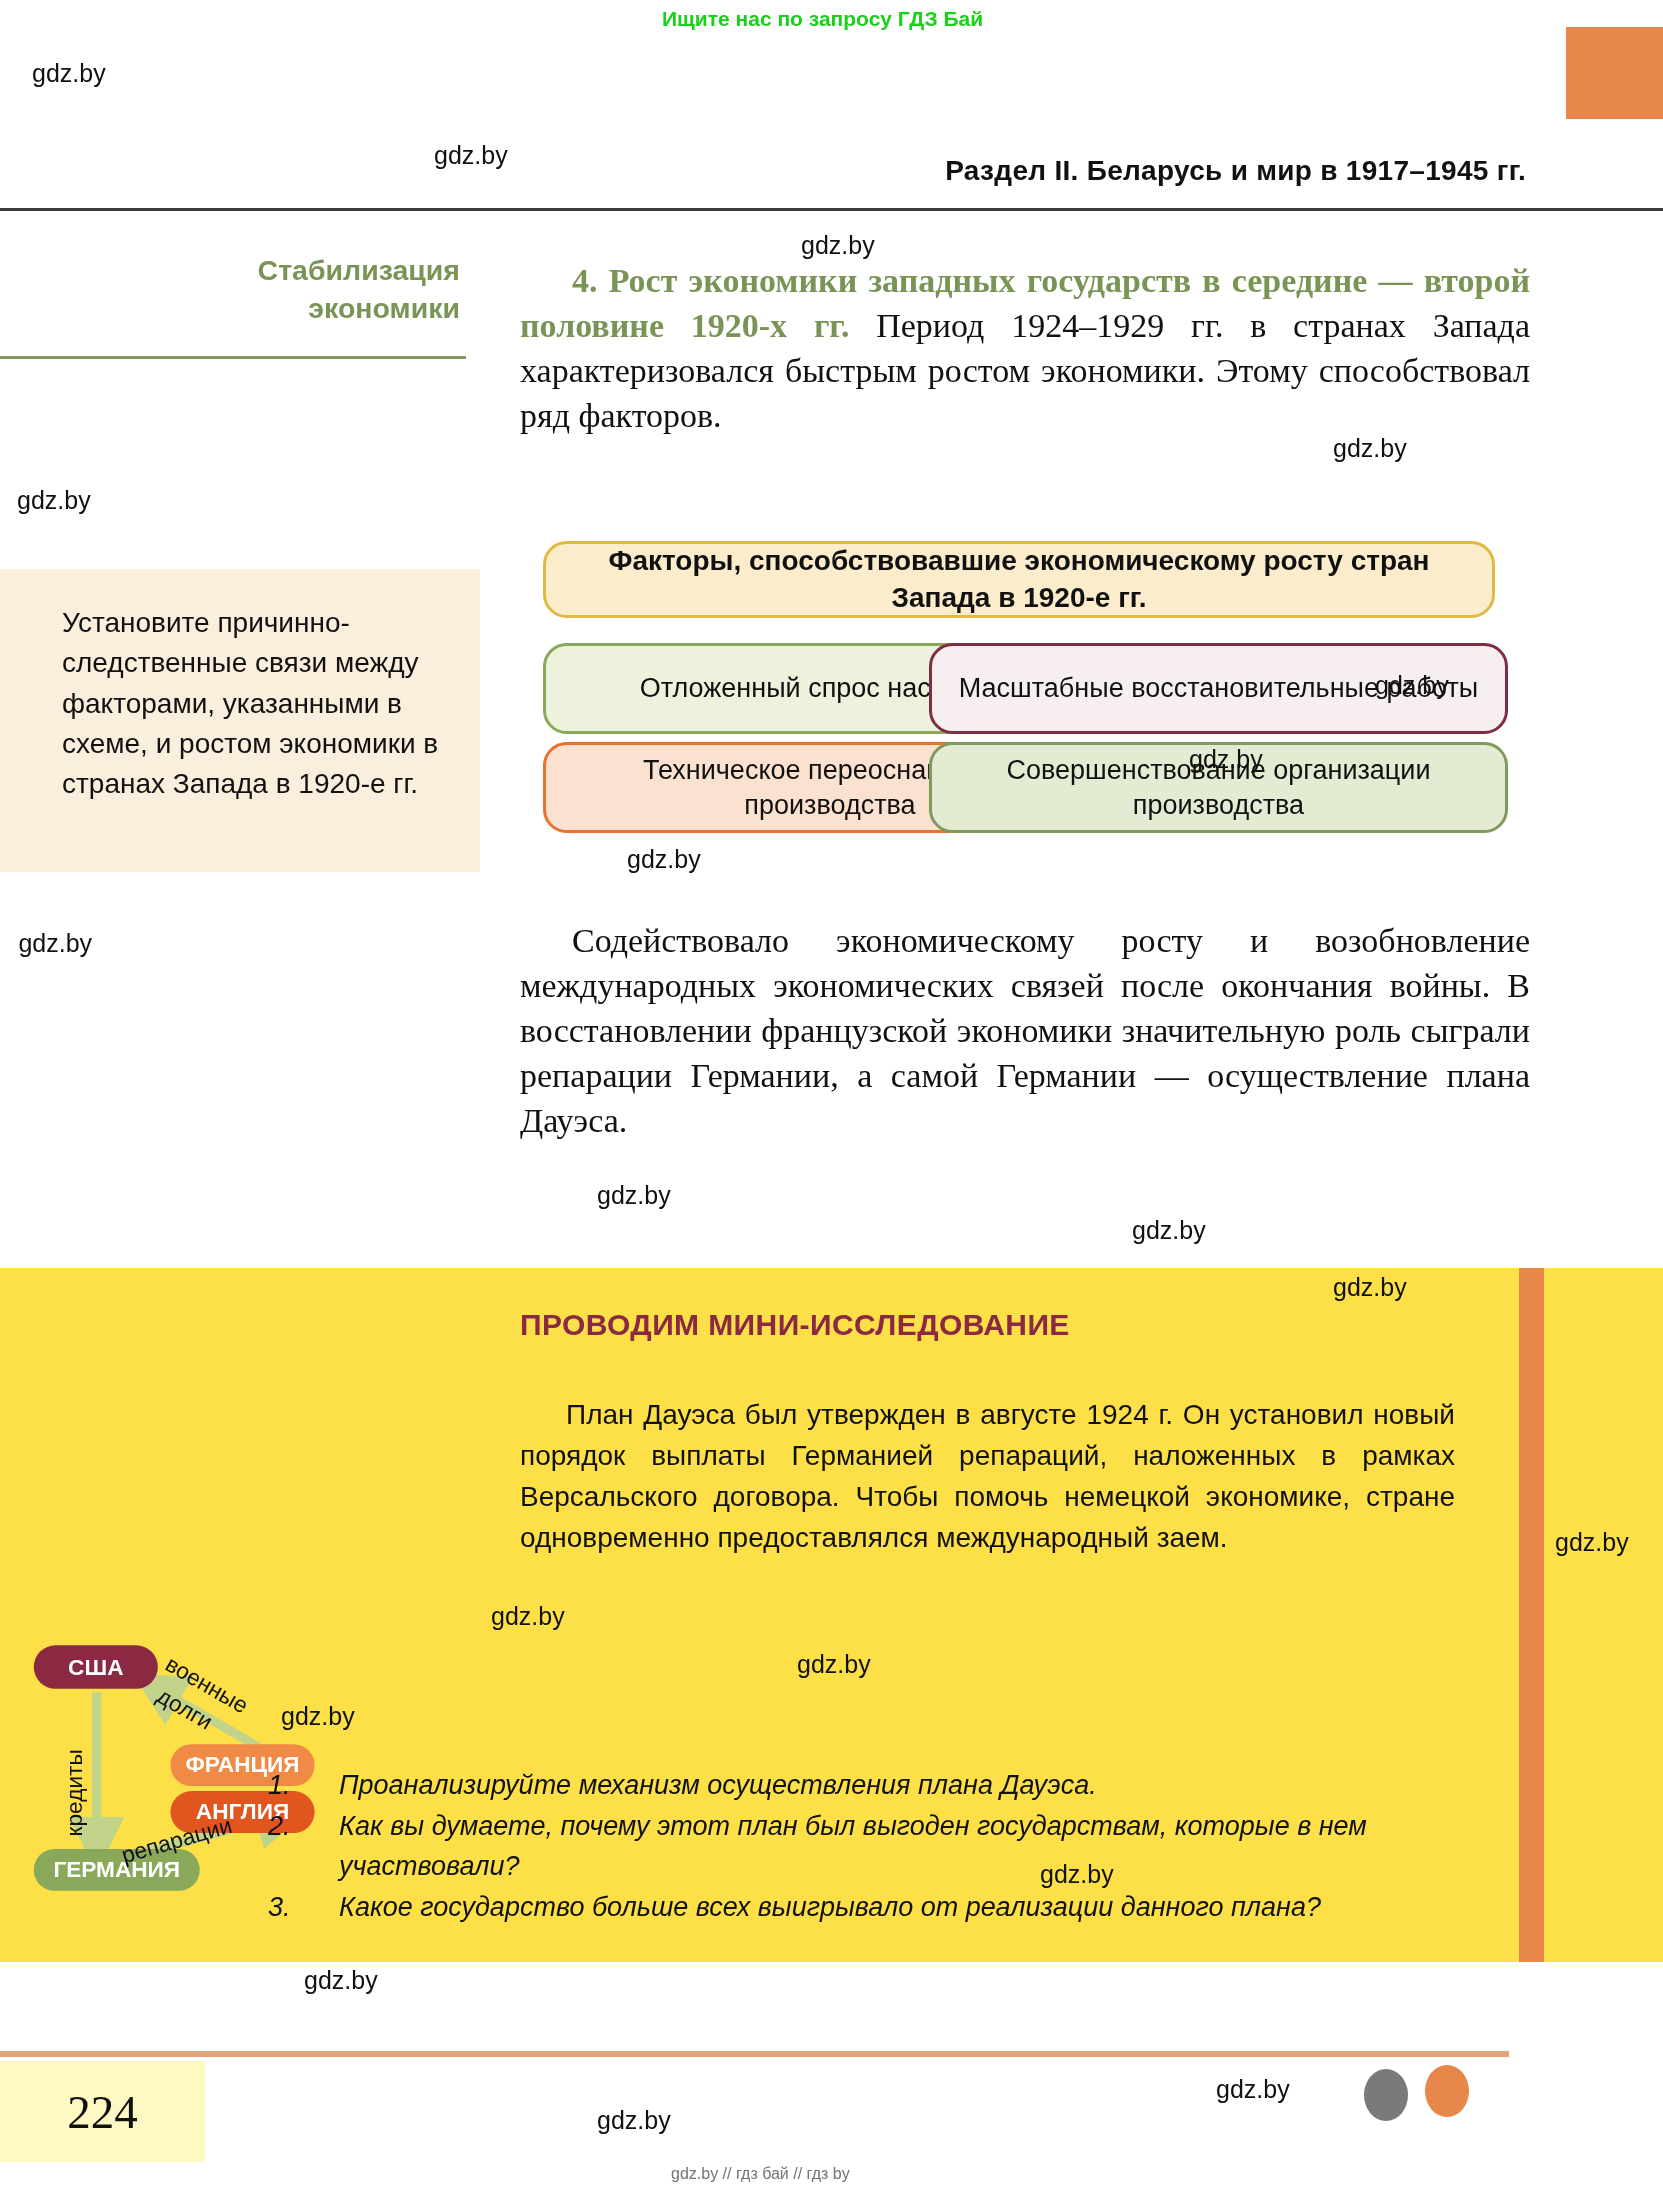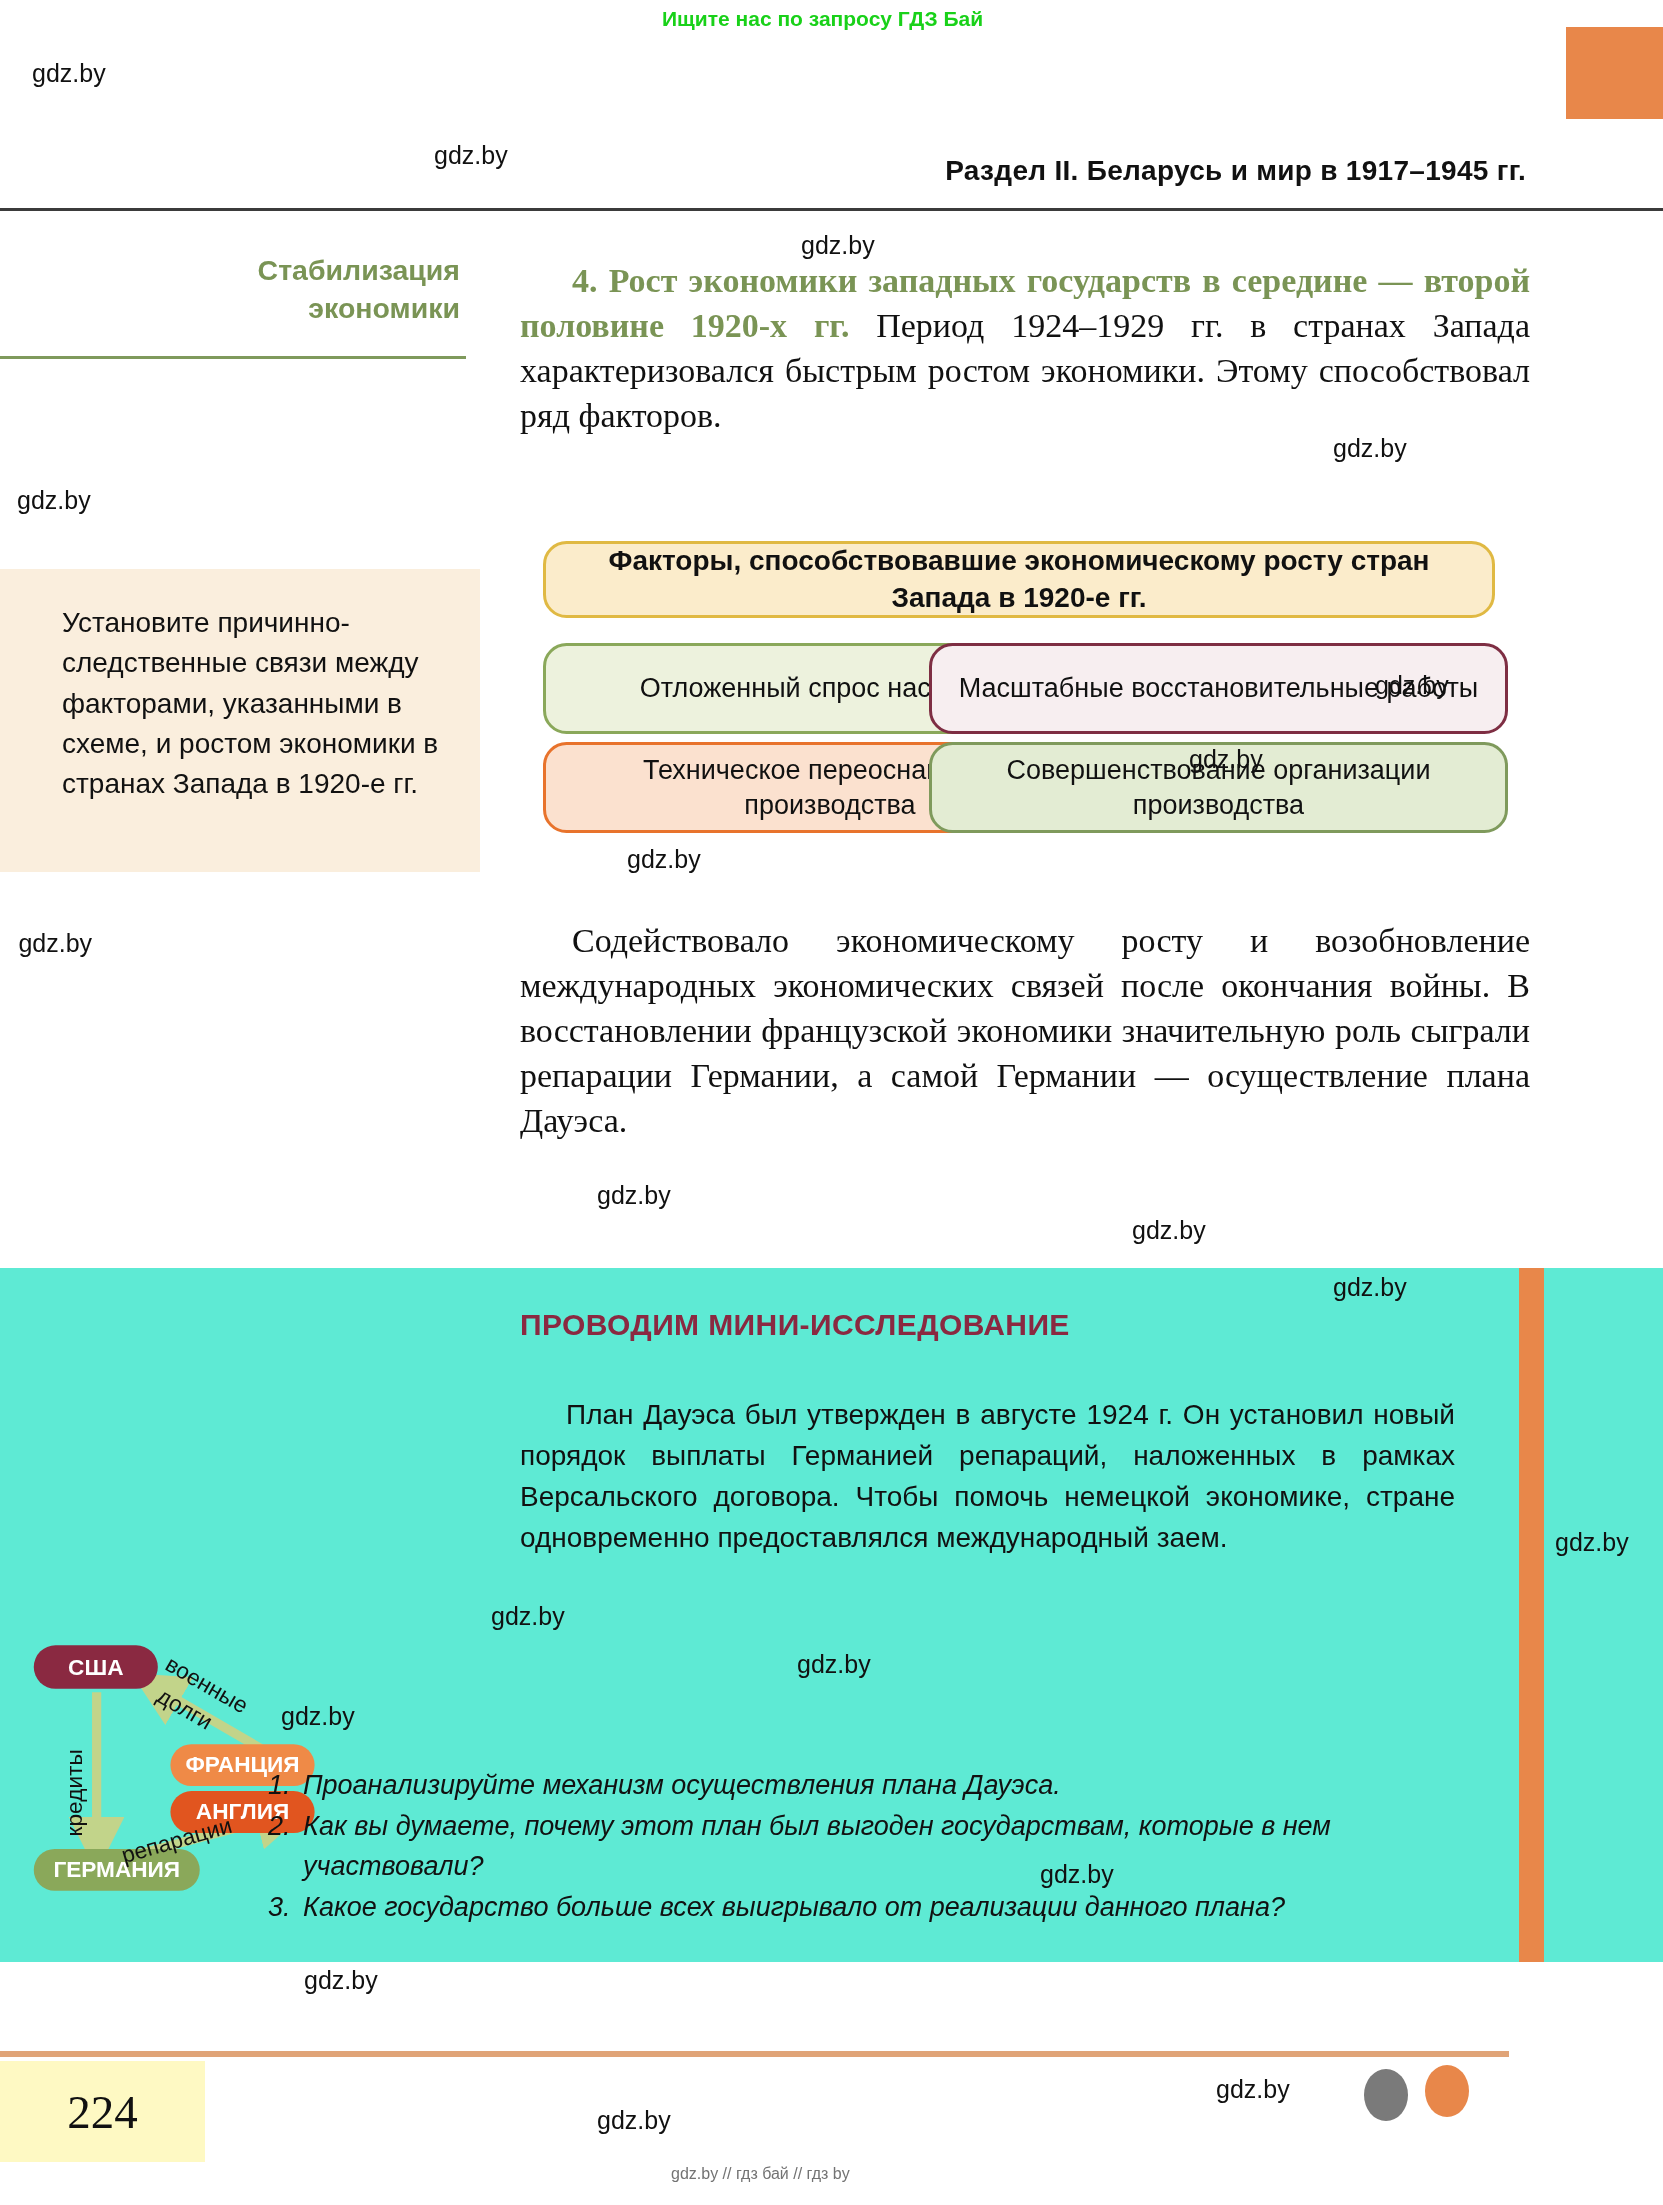--- a/index.html
+++ b/index.html
@@ -180,7 +180,7 @@
     top: 1268px;
     width: 1664px;
     height: 694px;
-    background: #5eead4;
+    background: #fde047;
   }
   .mini-orange-bar {
     position: absolute;

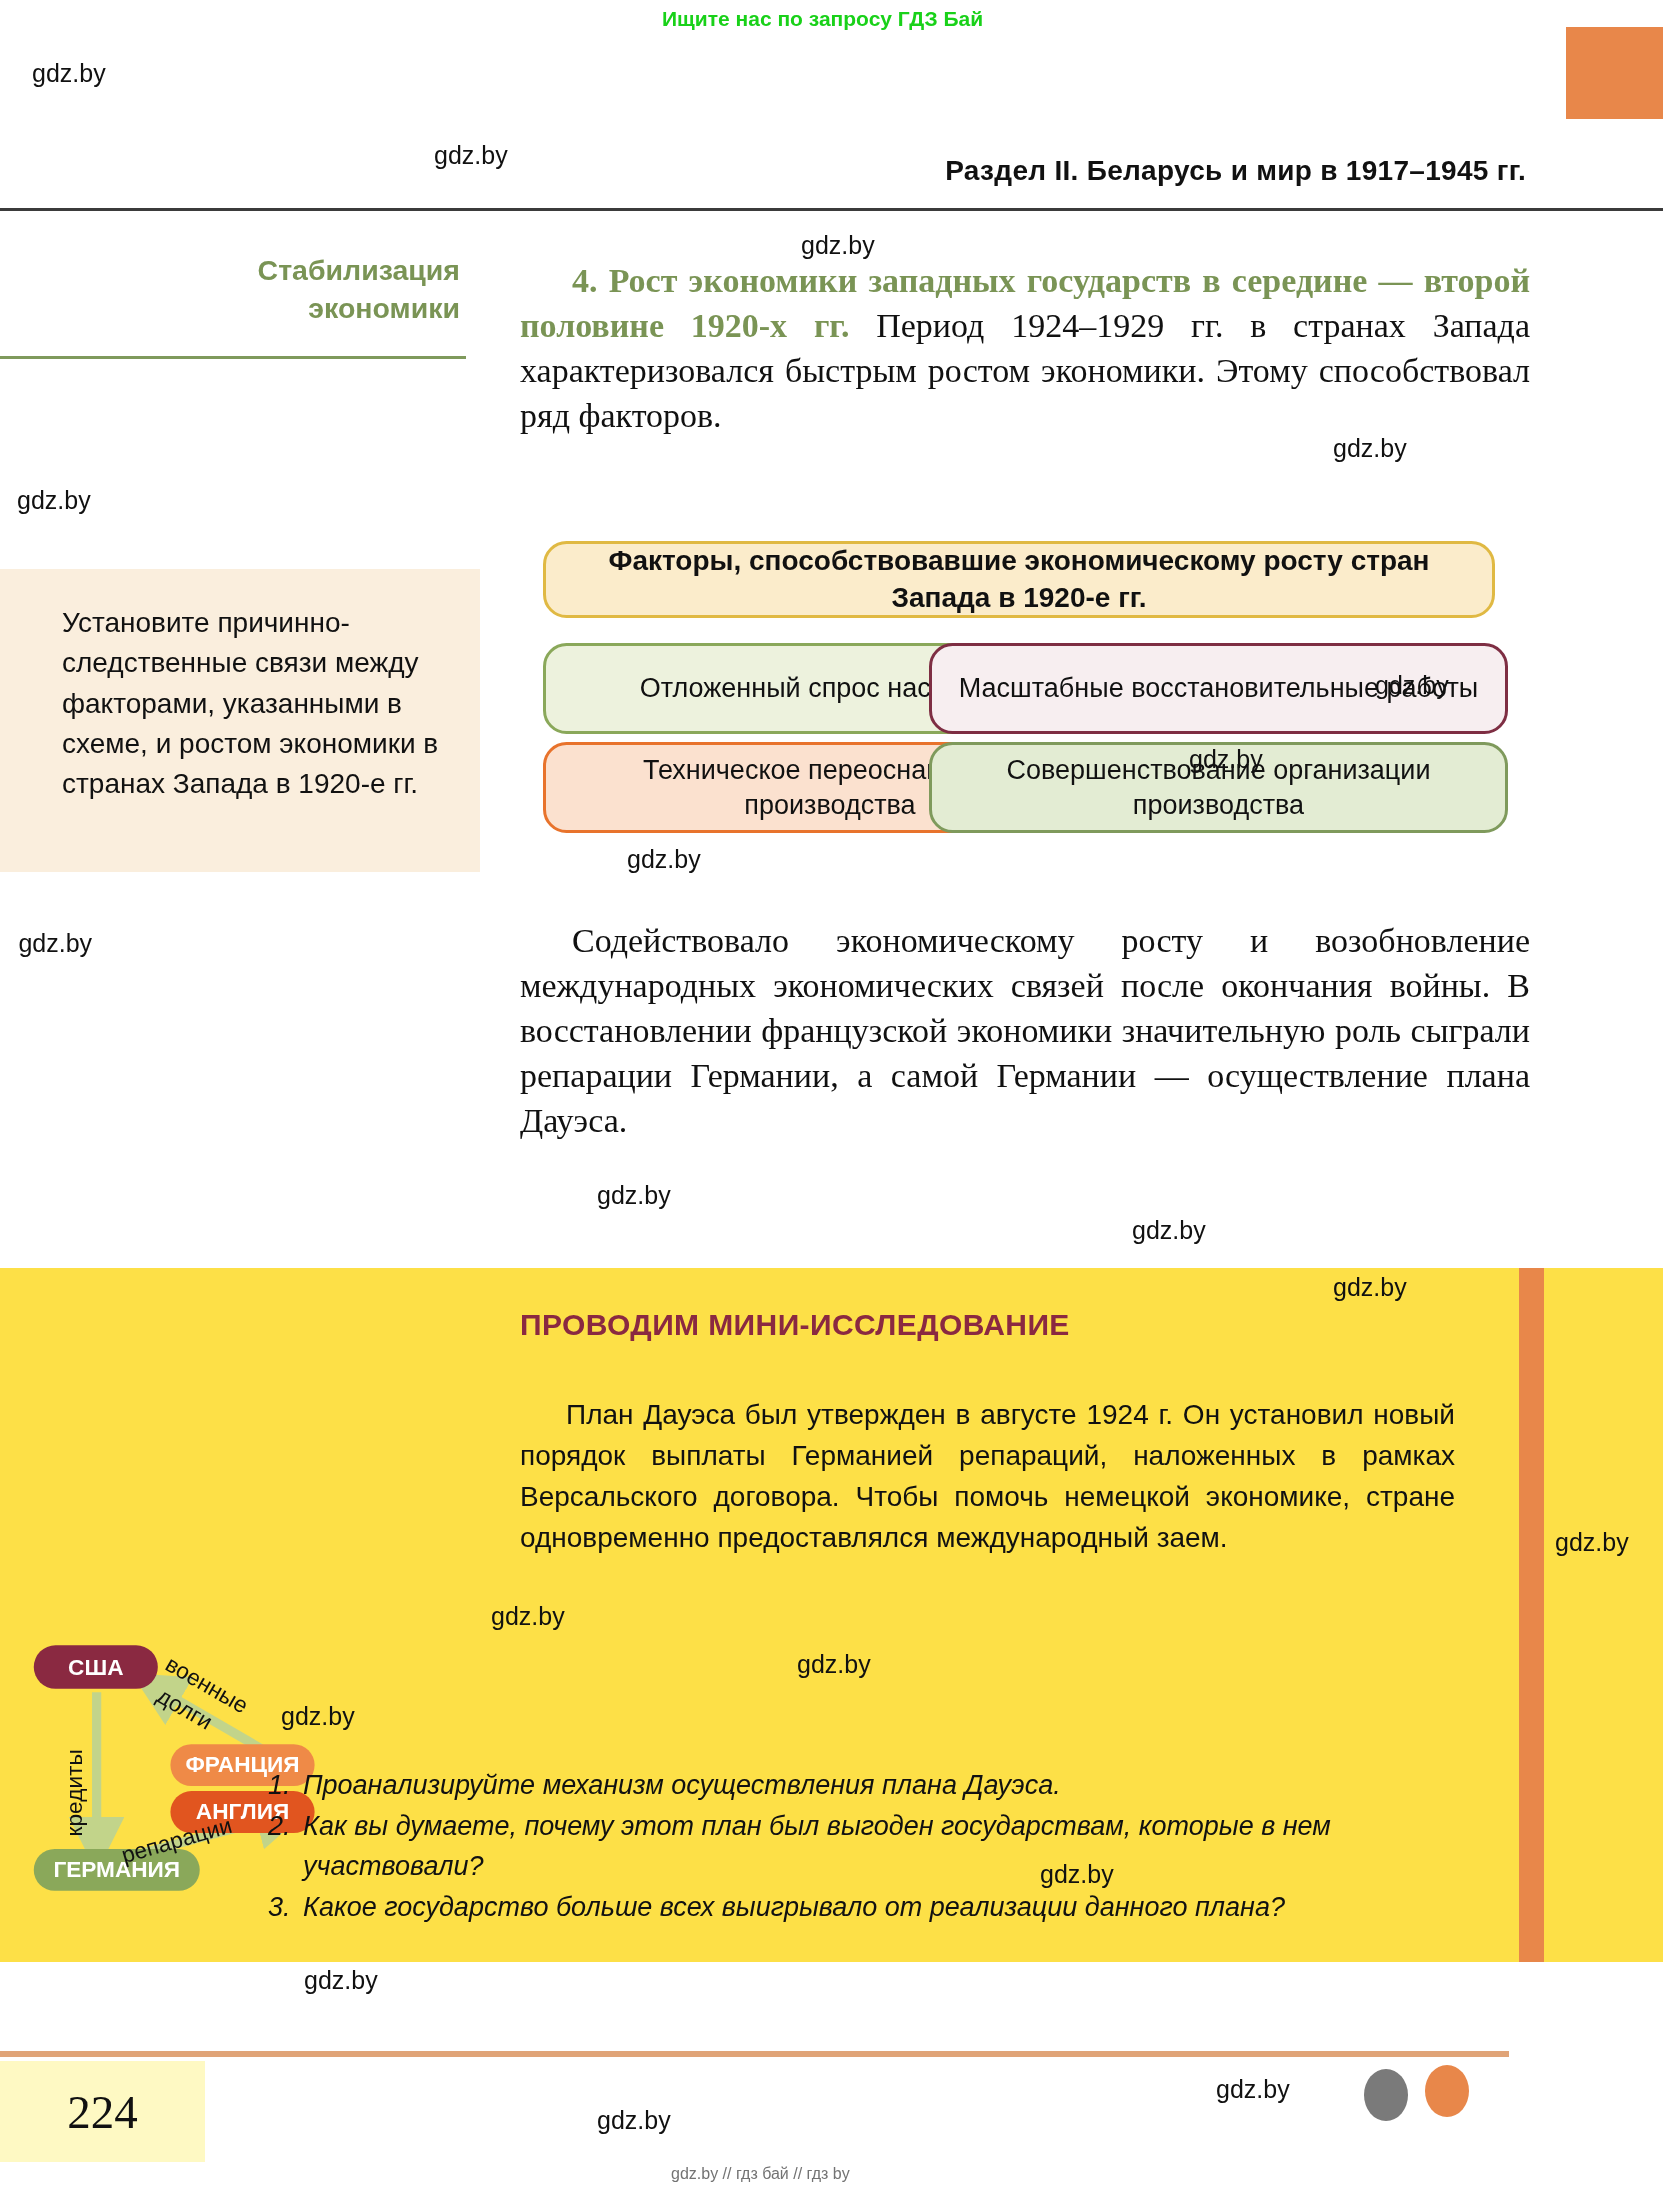--- a/index.html
+++ b/index.html
@@ -241,7 +241,7 @@
   }
   .q-row { display: flex; }
   .q-num { width: 35px; flex: 0 0 35px; }
-  .q-txt { flex: 1; }
+  .q-txt { flex: 1; margin-left: 36px; }
 
   
   .foot-rule {

